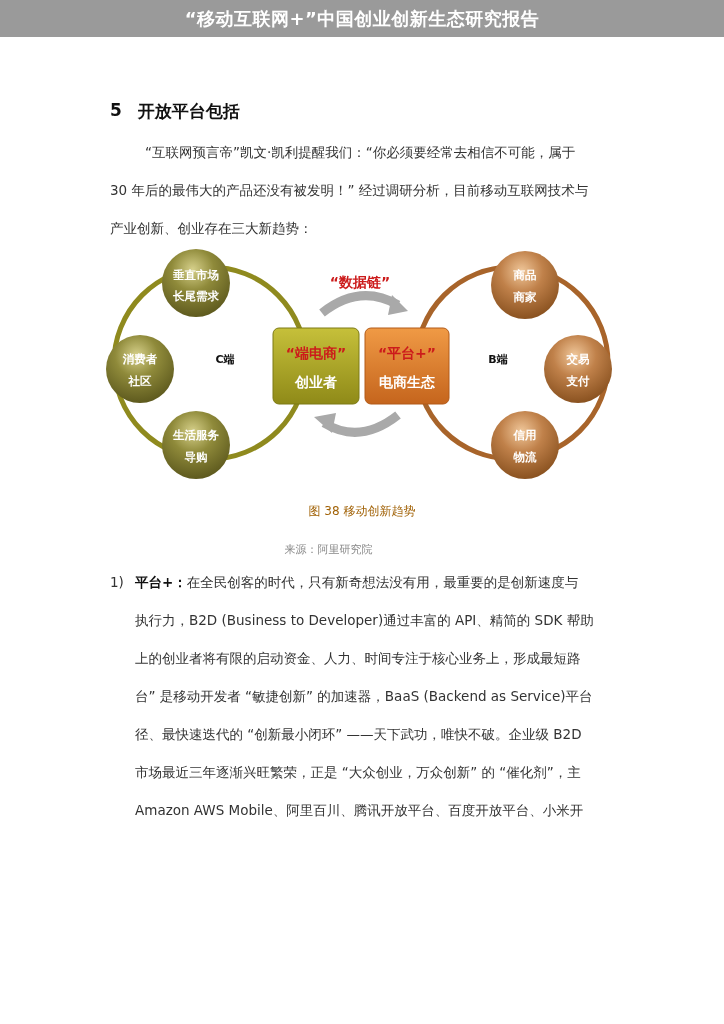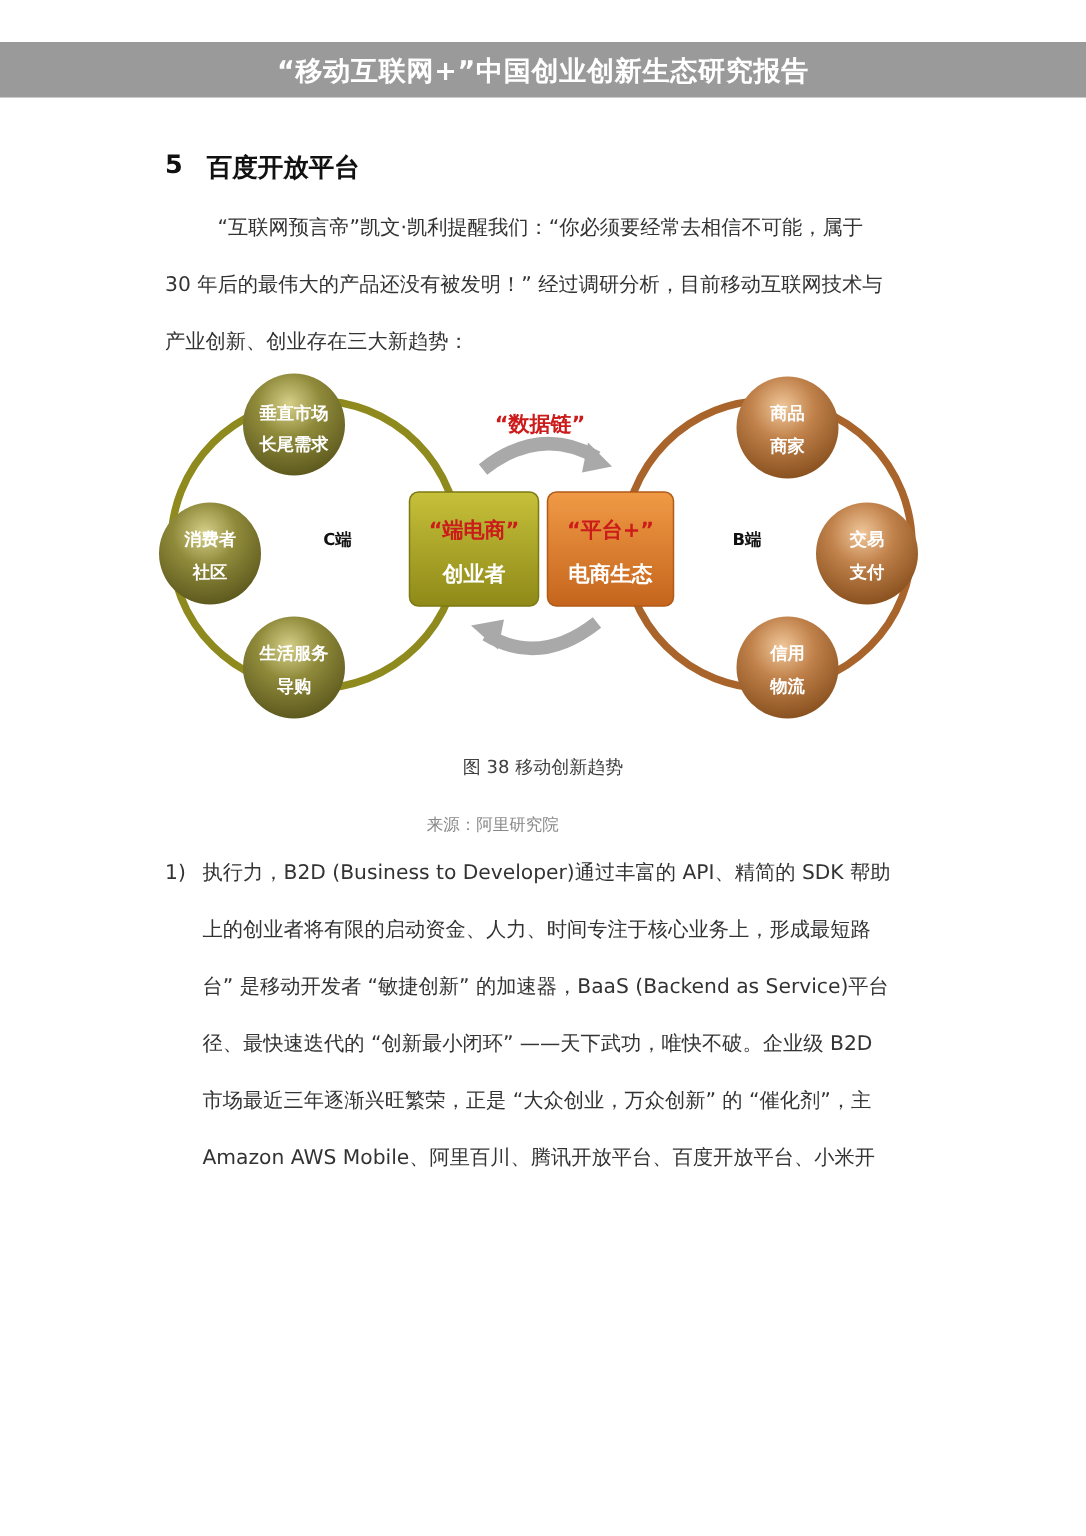--- a/index.html
+++ b/index.html
@@ -9,7 +9,7 @@
   }
   .header-bar {
     position:absolute; left:0; top:0; width:724px; height:37px; background:#9a9a9a;
-    display:flex; align-items:center; justify-content:center;margin-top:28px;
+    display:flex; align-items:center; justify-content:center;
   }
   .header-title { color:#ffffff; font-size:18px; font-weight:bold; letter-spacing:0.5px; }
   .section-heading {

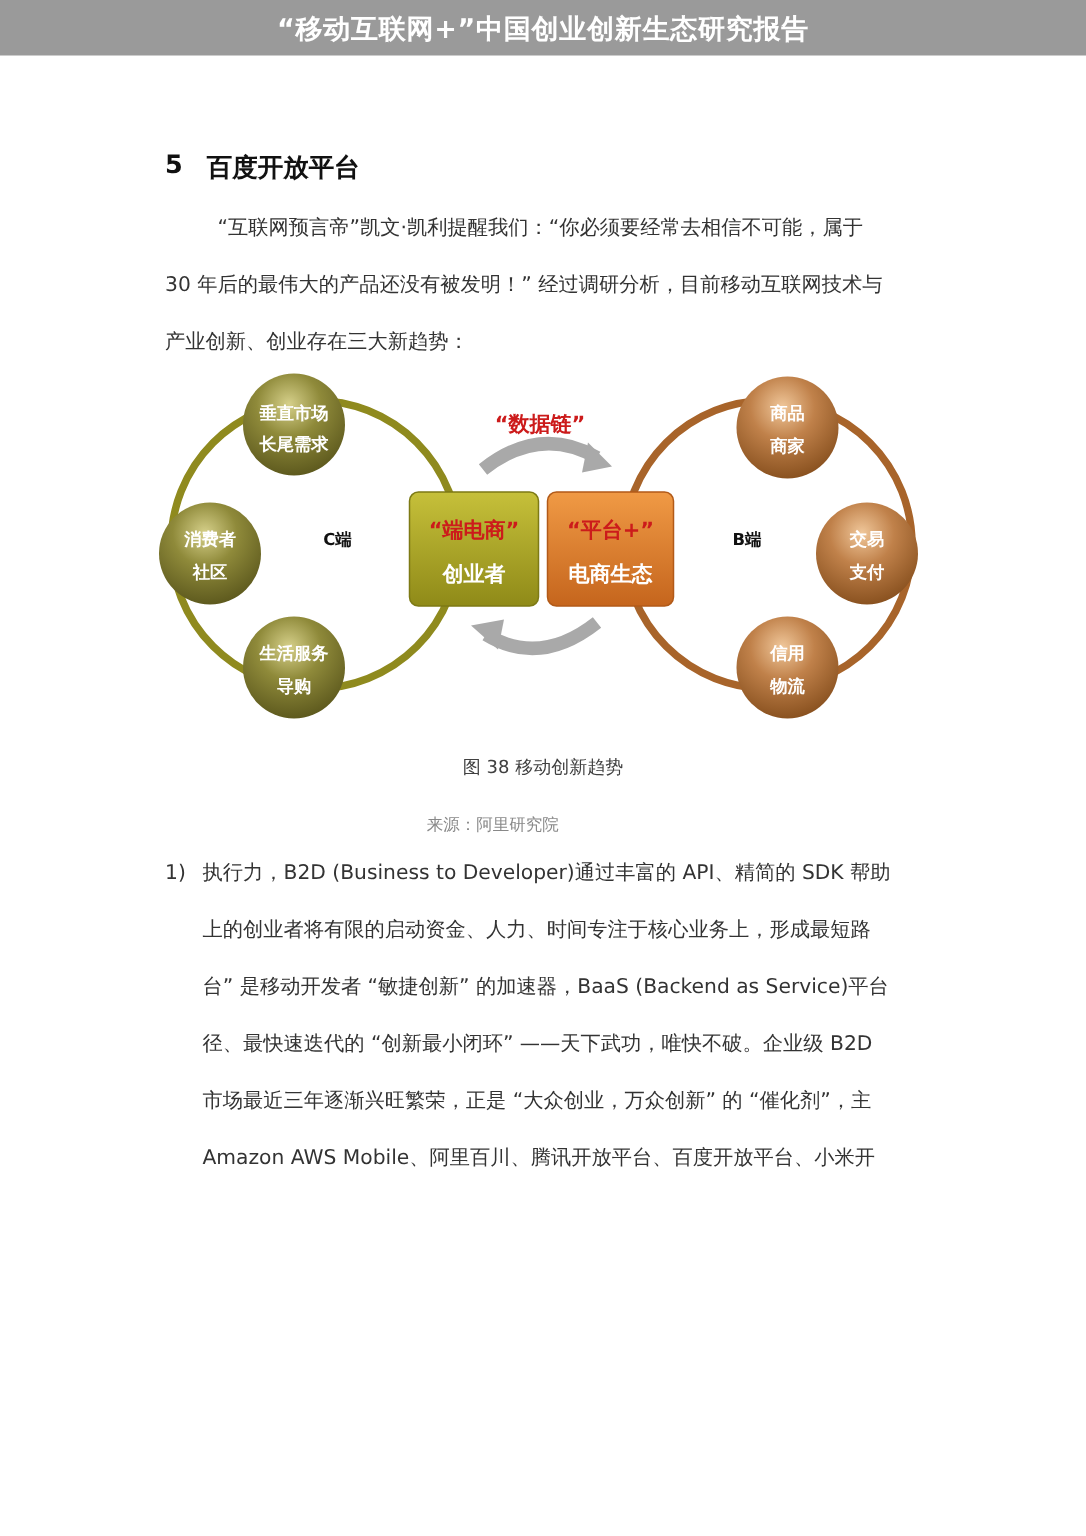--- a/index.html
+++ b/index.html
@@ -46,7 +46,7 @@
 
 <div class="section-heading">
   <span>5</span>
-  <span>百度开放平台</span>
+  <span>开放平台包括</span>
 </div>
 
 <div class="para intro">

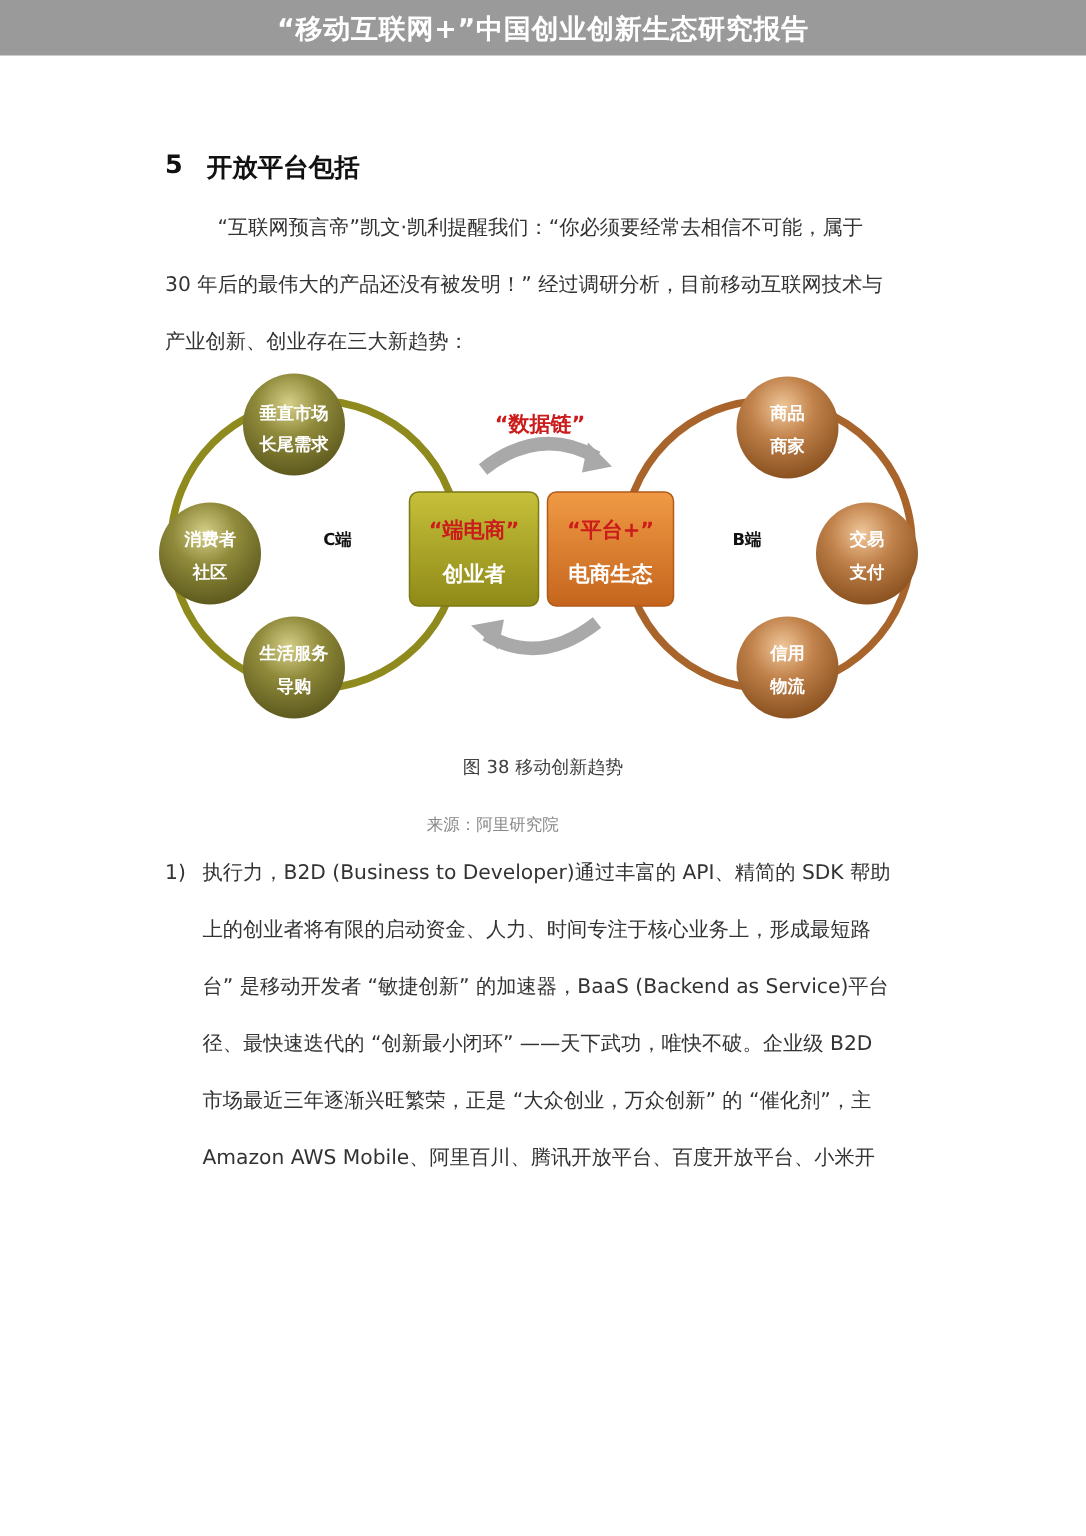--- a/index.html
+++ b/index.html
@@ -25,7 +25,7 @@
   .diagram { position:absolute; left:100px; top:245px; width:520px; height:235px; }
   .bubble-text { fill:#ffffff; font-size:11.5px; font-weight:bold; }
   .caption {
-    position:absolute; left:0; width:724px; text-align:center; top:503px; font-size:12px; color:#404040;
+    position:absolute; left:0; width:724px; text-align:center; top:503px; font-size:12px; color:#a16207;
   }
   .source {
     position:absolute; left:0; width:657px; text-align:center; top:542px; font-size:11px; color:#888;

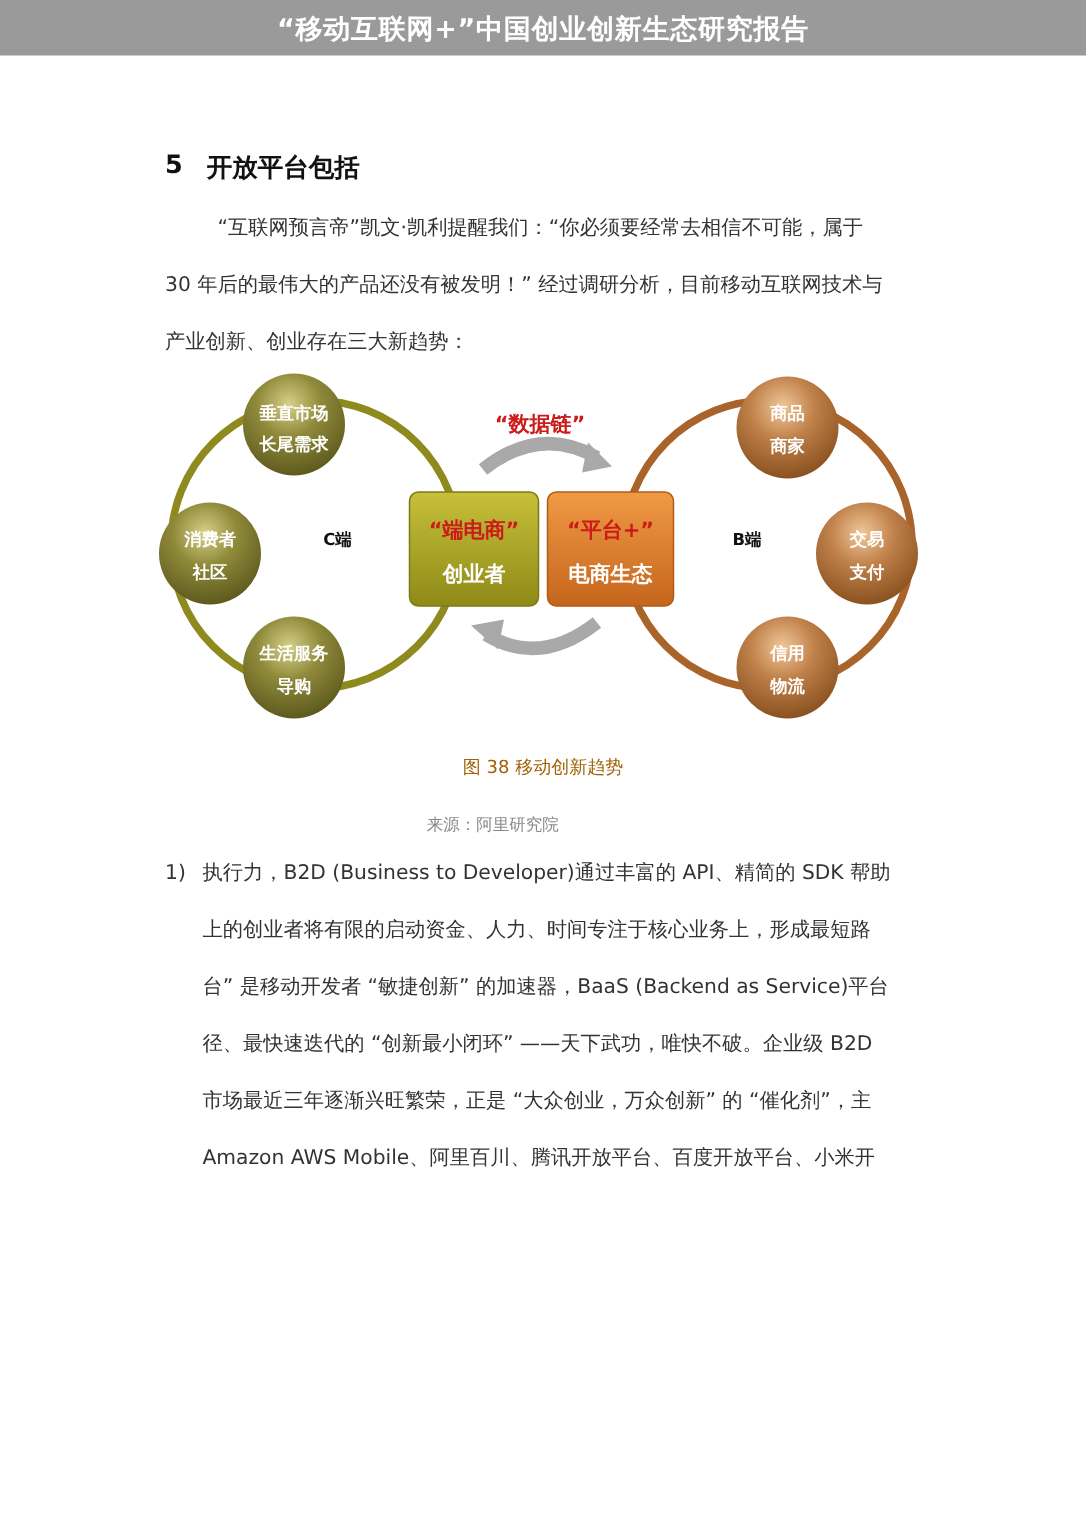--- a/index.html
+++ b/index.html
@@ -152,6 +152,7 @@
 <div class="list-block">
   <span class="list-num">1)</span>
   <div class="list-body">
+    <span class="line"><span class="bold-term">平台+：</span><span>在全民创客的时代，只有新奇想法没有用，最重要的是创新速度与</span></span>
     <span class="line">执行力，B2D (Business to Developer)通过丰富的 API、精简的 SDK 帮助</span>
     <span class="line">上的创业者将有限的启动资金、人力、时间专注于核心业务上，形成最短路</span>
     <span class="line">台” 是移动开发者 “敏捷创新” 的加速器，BaaS (Backend as Service)平台</span>

